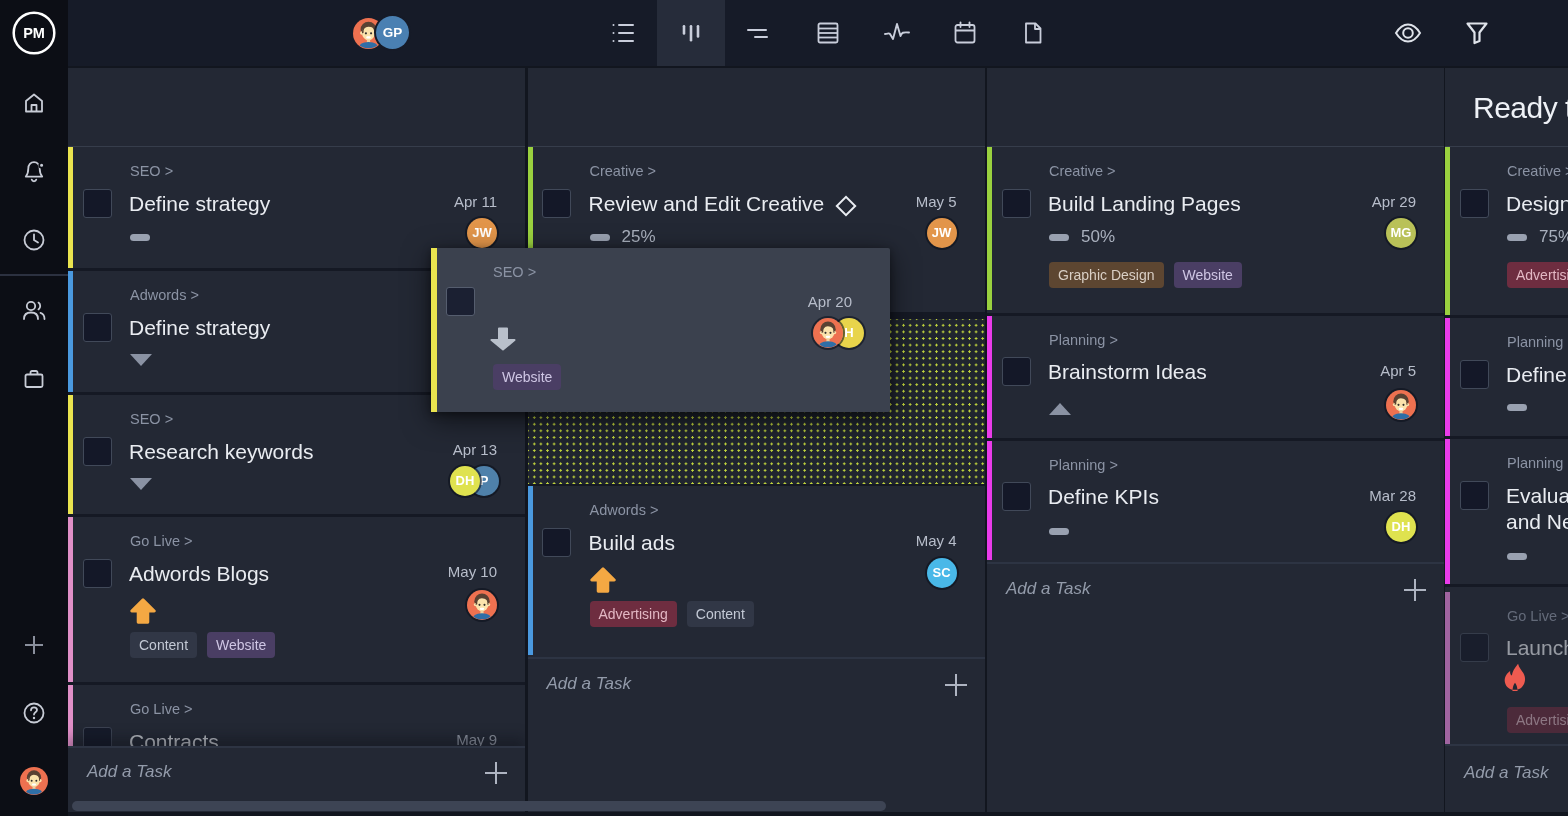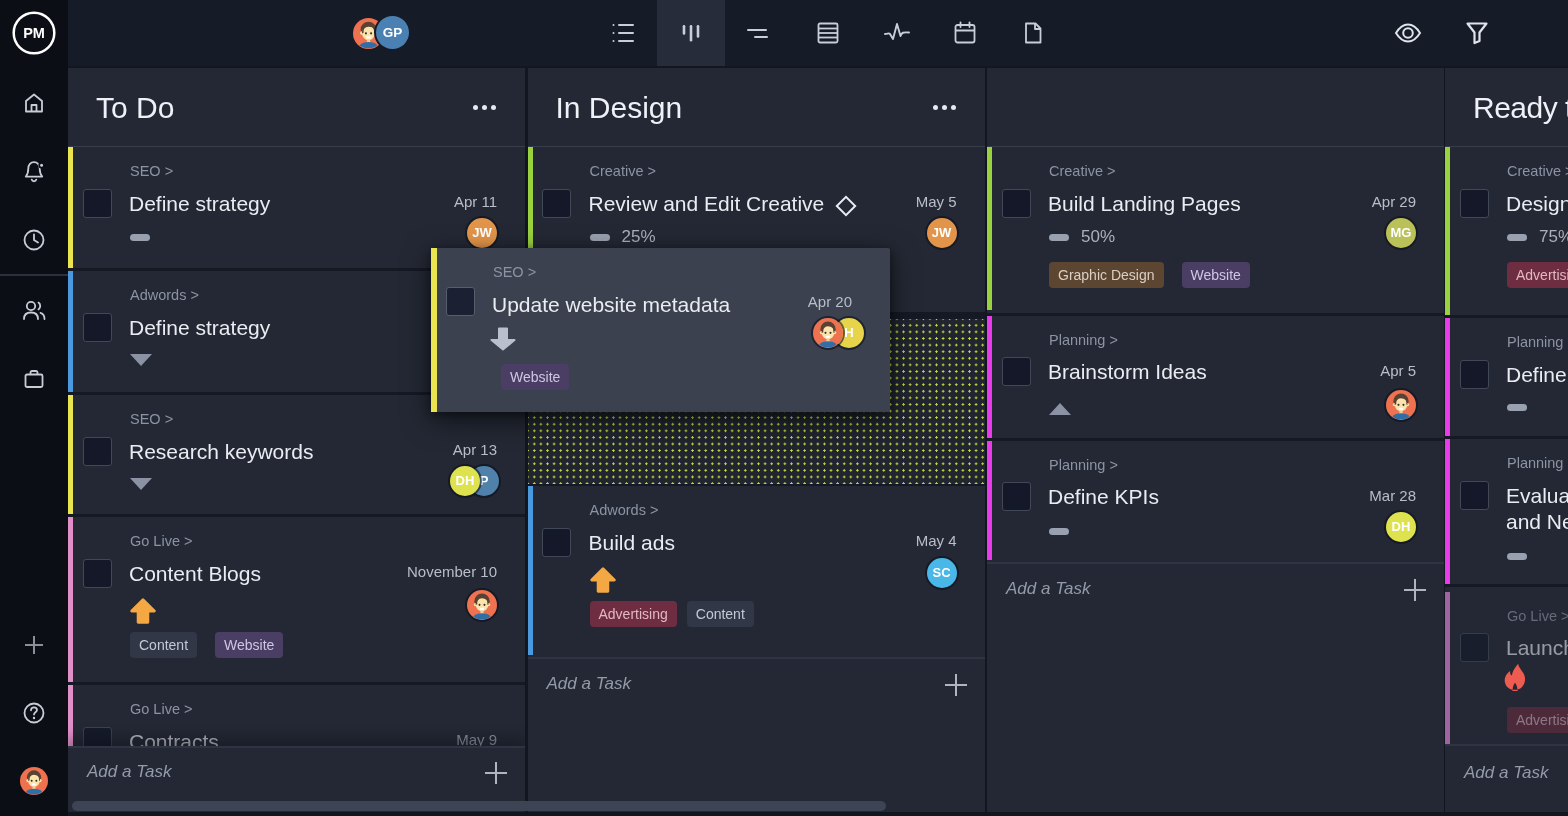--- a/index.html
+++ b/index.html
@@ -200,14 +200,6 @@
 </div>
 
 <div class="abs col" style="left:68px;">
-  <div class="colhead">
-      <div class="hname">To Do</div>
-      <div class="dots" style="left:405px;">
-        <i></i>
-        <i></i>
-        <i></i>
-      </div>
-    </div>
   <div class="hsep"></div>
   <div class="card" style="top:79px;height:121px;">
     <div class="strip" style="background:#eae44f;"></div>

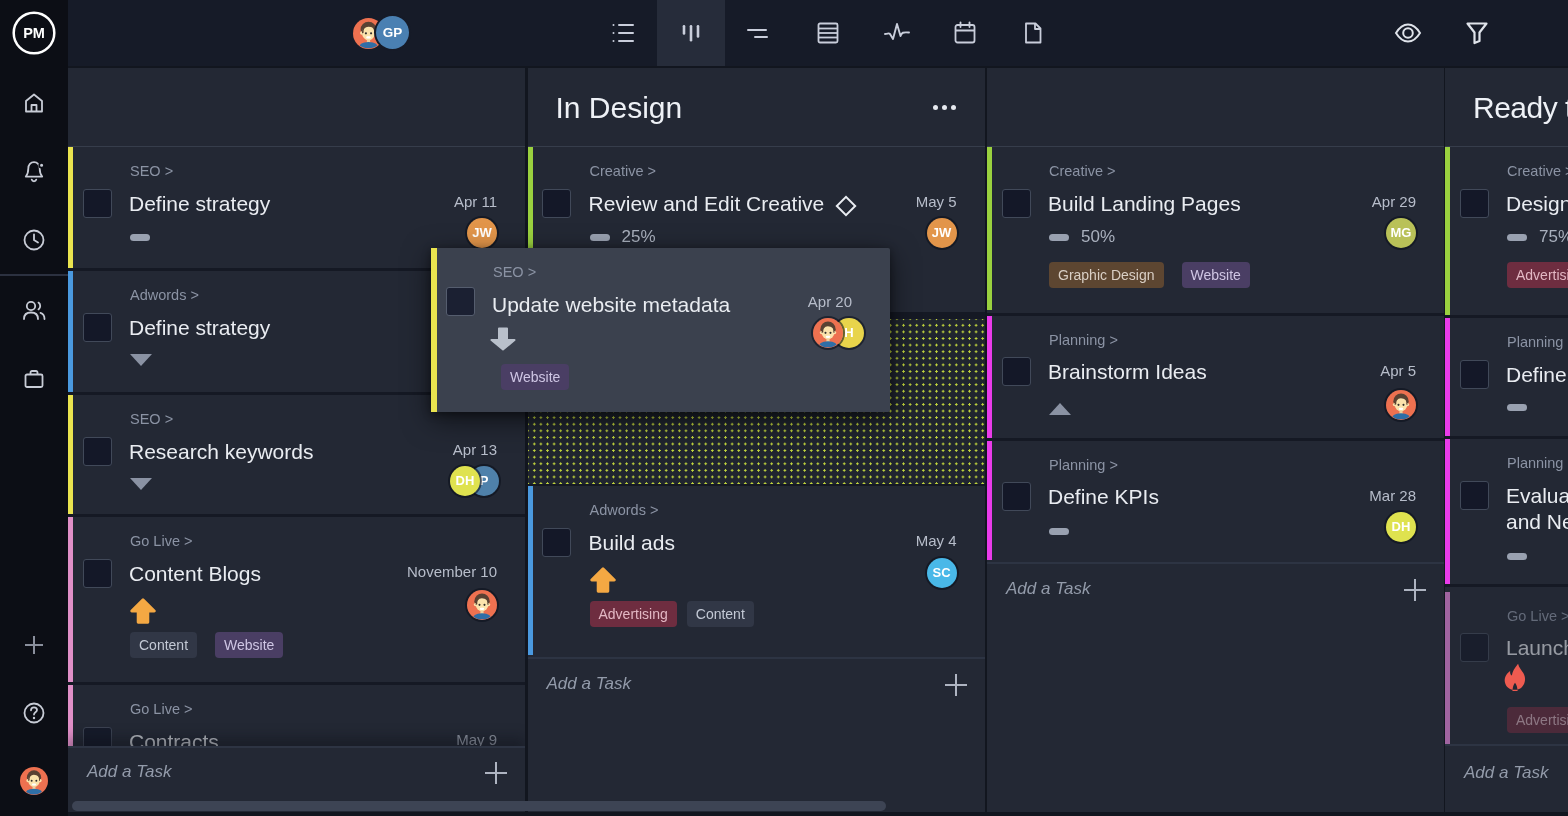--- a/index.html
+++ b/index.html
@@ -261,14 +261,6 @@
 </div>
 
 <div class="abs col" style="left:527.5px;">
-  <div class="colhead">
-      <div class="hname">In Design</div>
-      <div class="dots" style="left:405px;">
-        <i></i>
-        <i></i>
-        <i></i>
-      </div>
-    </div>
   <div class="hsep"></div>
   <div class="card" style="top:79px;height:165px;">
     <div class="strip" style="background:#9ad13f;"></div>

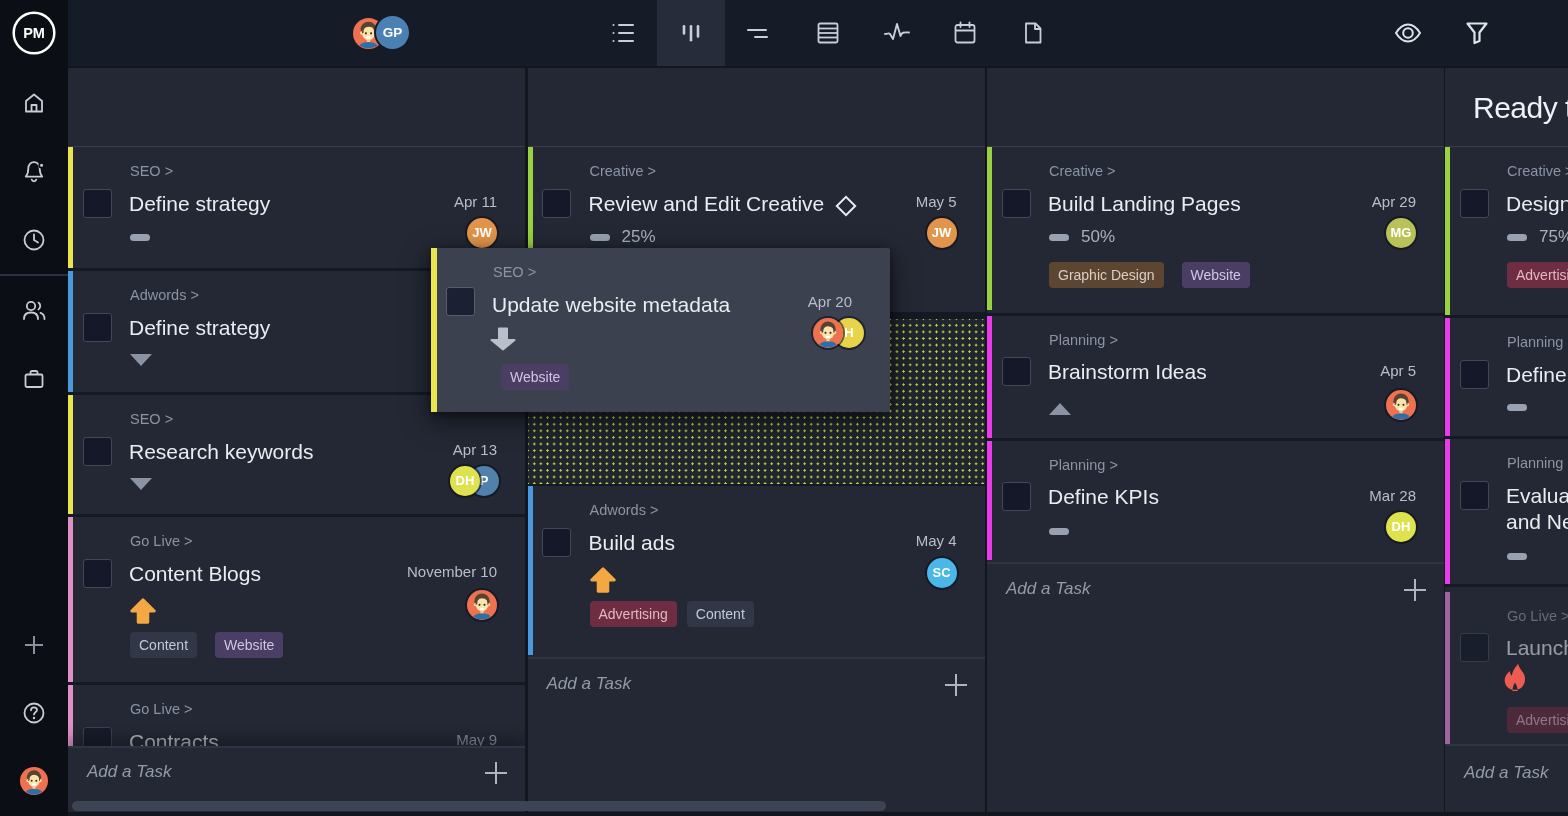--- a/index.html
+++ b/index.html
@@ -38,7 +38,7 @@
 .tags{position:absolute;left:62px;top:115px;height:26px;white-space:nowrap;}
 .tag{display:inline-block;height:26px;line-height:26px;padding:0 9px;border-radius:4px;font-size:14px;margin-right:10px;vertical-align:top;}
 .tag.gray{background:#313746;color:#c3c9d5;}
-.tag.purple{background:#4a3e64;color:#cfc6e4;margin-left:8px;}
+.tag.purple{background:#4a3e64;color:#cfc6e4;}
 .tag.brown{background:#5d4631;color:#d9cfc5;}
 .tag.red{background:#6e2d40;color:#e3b8c4;}
 .sep{position:absolute;left:0;width:100%;height:3px;background:#151924;}

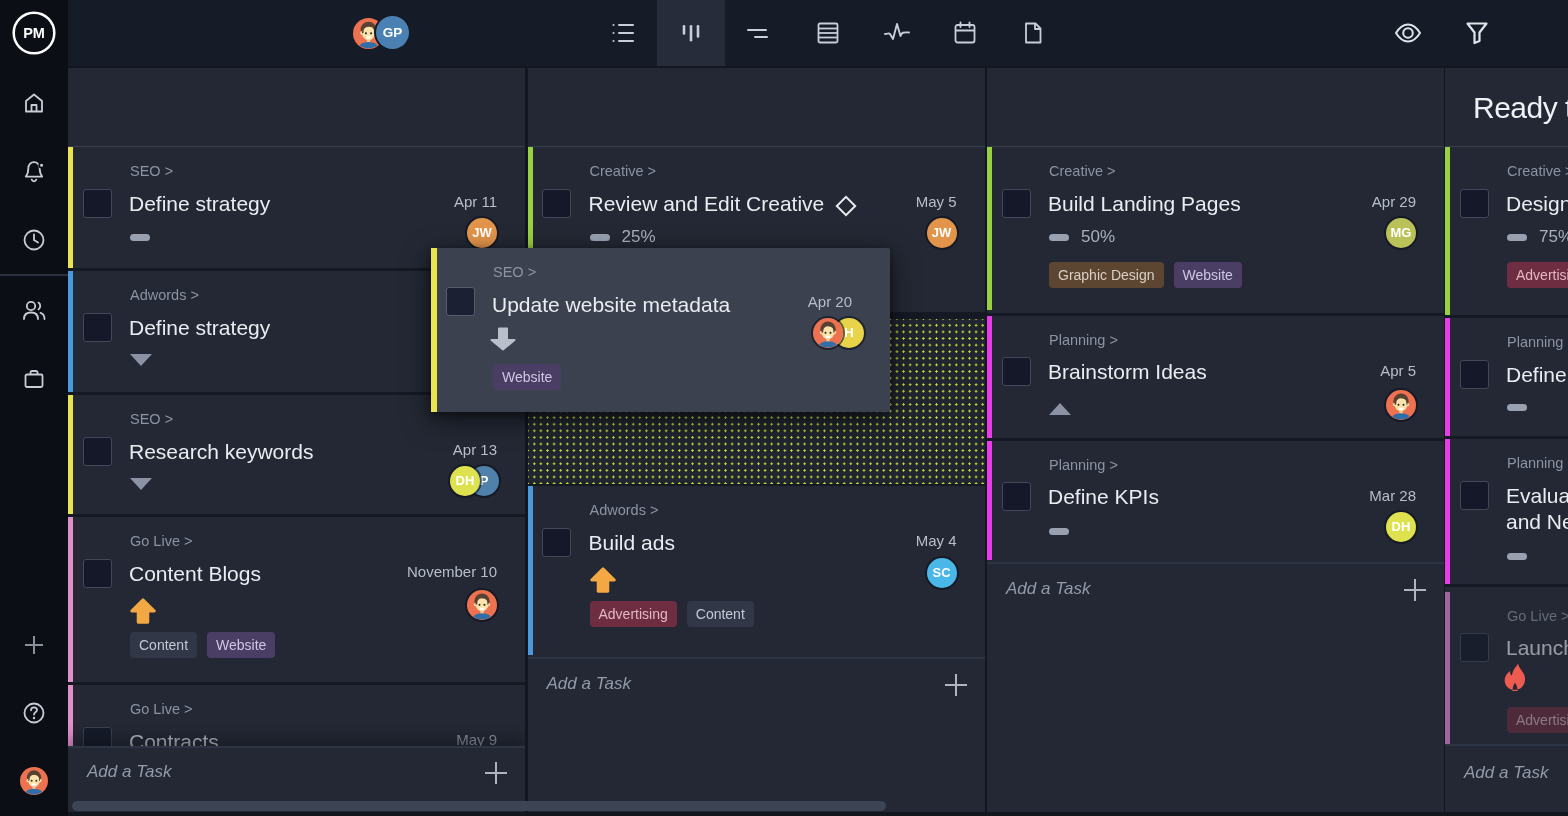--- a/index.html
+++ b/index.html
@@ -390,7 +390,6 @@
   <div class="strip"></div>
   <div class="cat" style="top:16px;">SEO &gt;</div>
   <div class="cbx" style="top:39px;"></div>
-  <div class="ttl" style="top:44px;">Update website metadata</div>
   <div class="date" style="top:45px;right:38px;">Apr 20</div>
   <div class="av" style="right:26px;top:70px;background:#e8d44b;">H</div>
   <div class="av" style="right:47px;top:70px;">

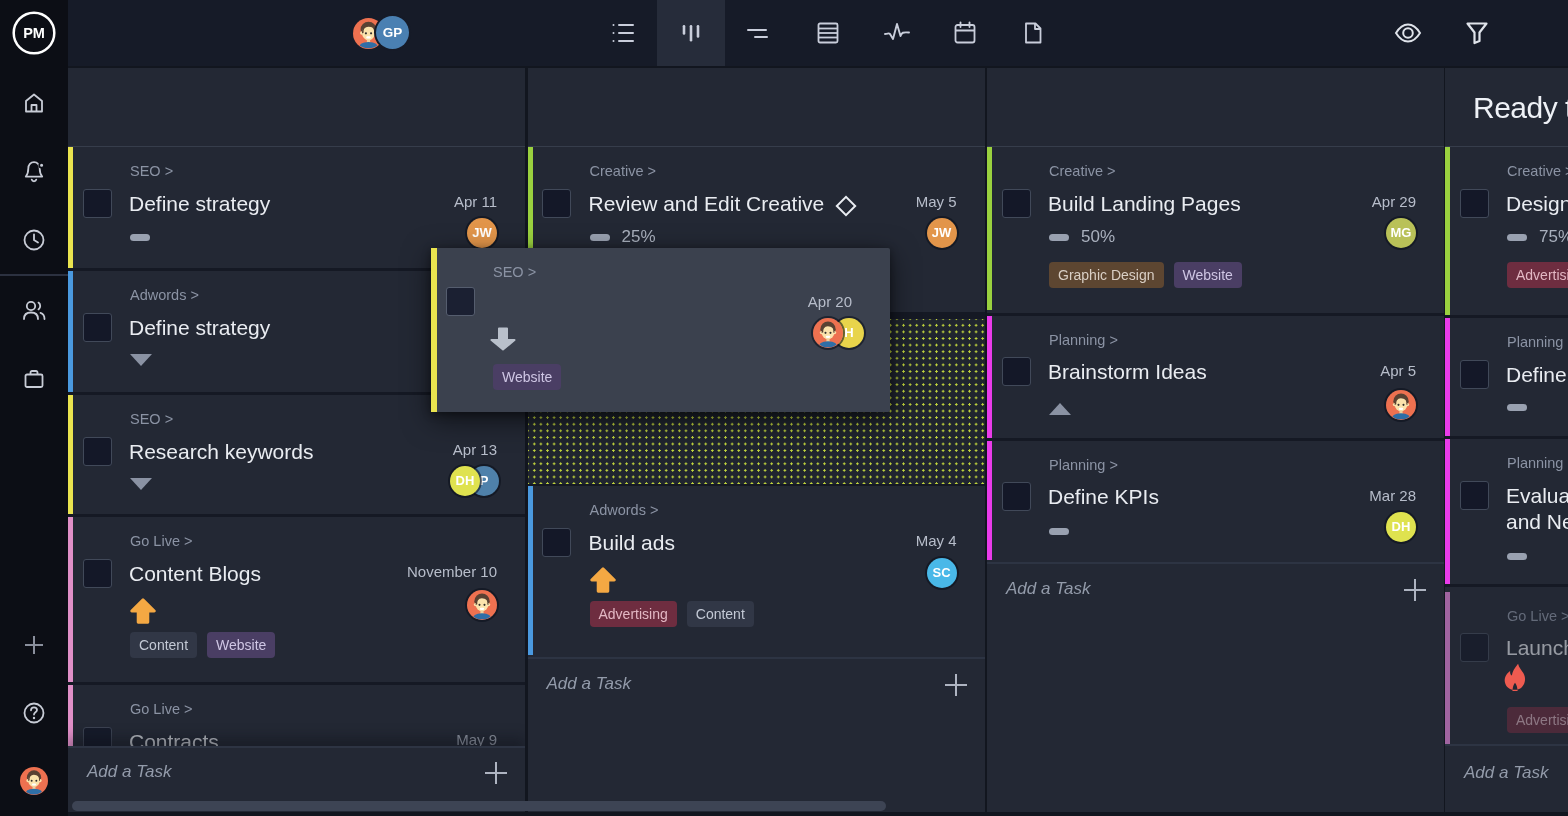--- a/index.html
+++ b/index.html
@@ -234,7 +234,7 @@
     <div class="strip" style="background:#e08fc7;"></div>
     <div class="cat">Go Live &gt;</div>
       <div class="cbx"></div>
-    <div class="ttl">Content Blogs</div>
+    <div class="ttl">Adwords Blogs</div>
     <div class="date">November 10</div>
     <div class="av" style="right:28px;top:73px;">
       <svg width="30" height="30" style="position:absolute;left:0;top:0;" viewBox="0 0 36 36">

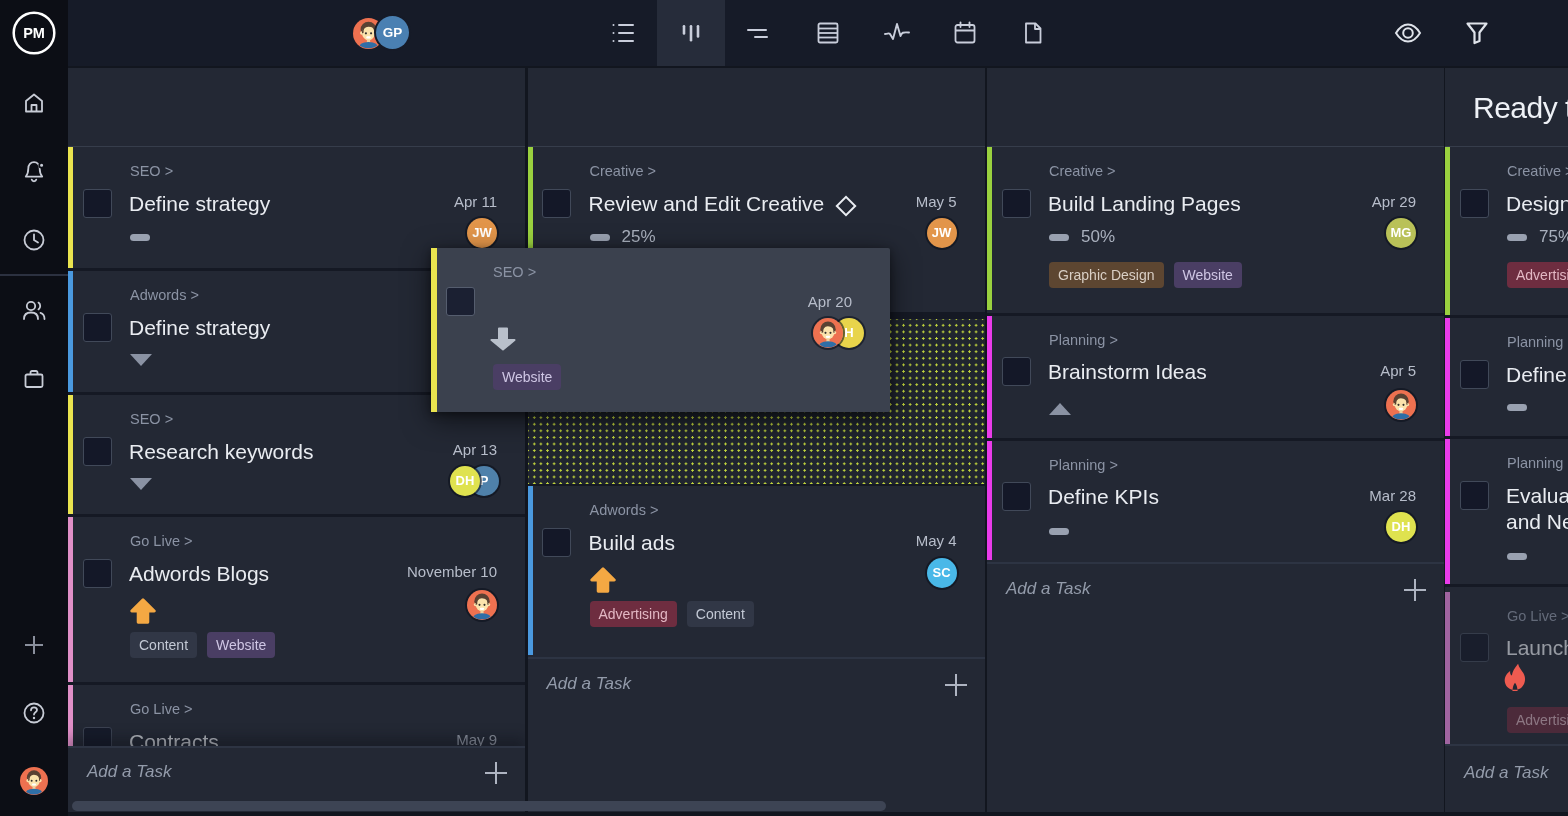--- a/index.html
+++ b/index.html
@@ -235,7 +235,7 @@
     <div class="cat">Go Live &gt;</div>
       <div class="cbx"></div>
     <div class="ttl">Adwords Blogs</div>
-    <div class="date">November 10</div>
+    <div class="date">May 10</div>
     <div class="av" style="right:28px;top:73px;">
       <svg width="30" height="30" style="position:absolute;left:0;top:0;" viewBox="0 0 36 36">
           <use href="#face"></use>

